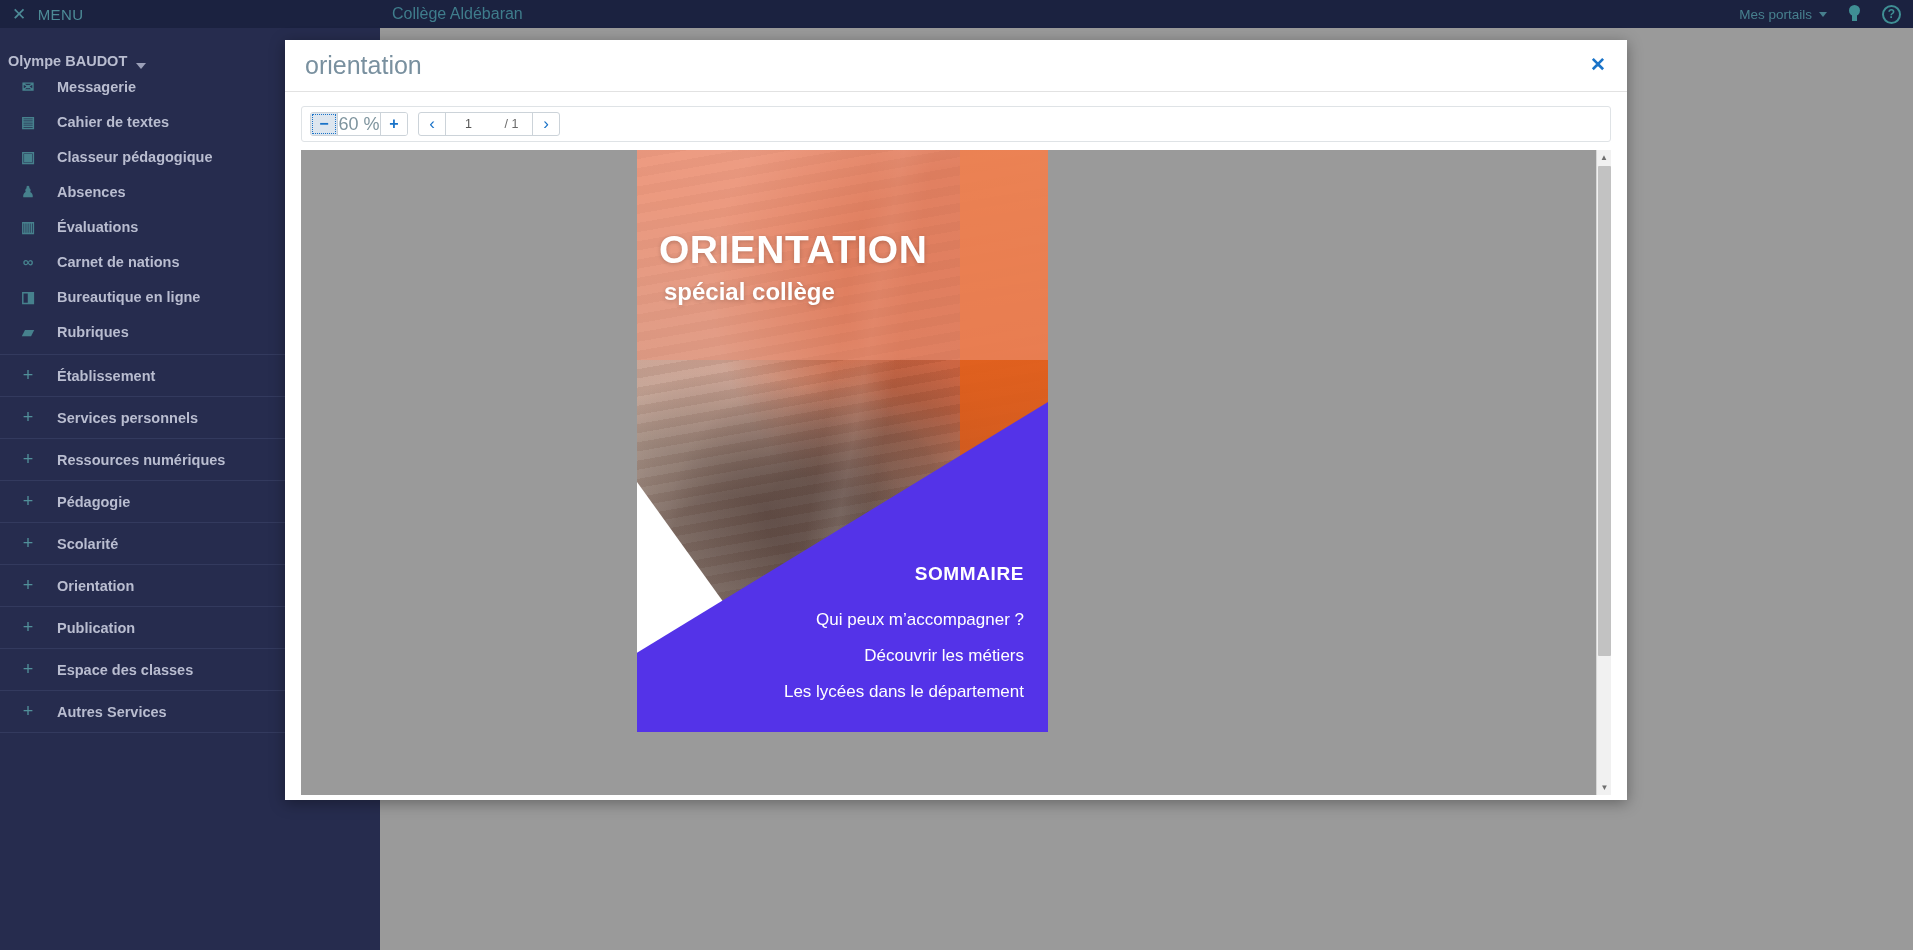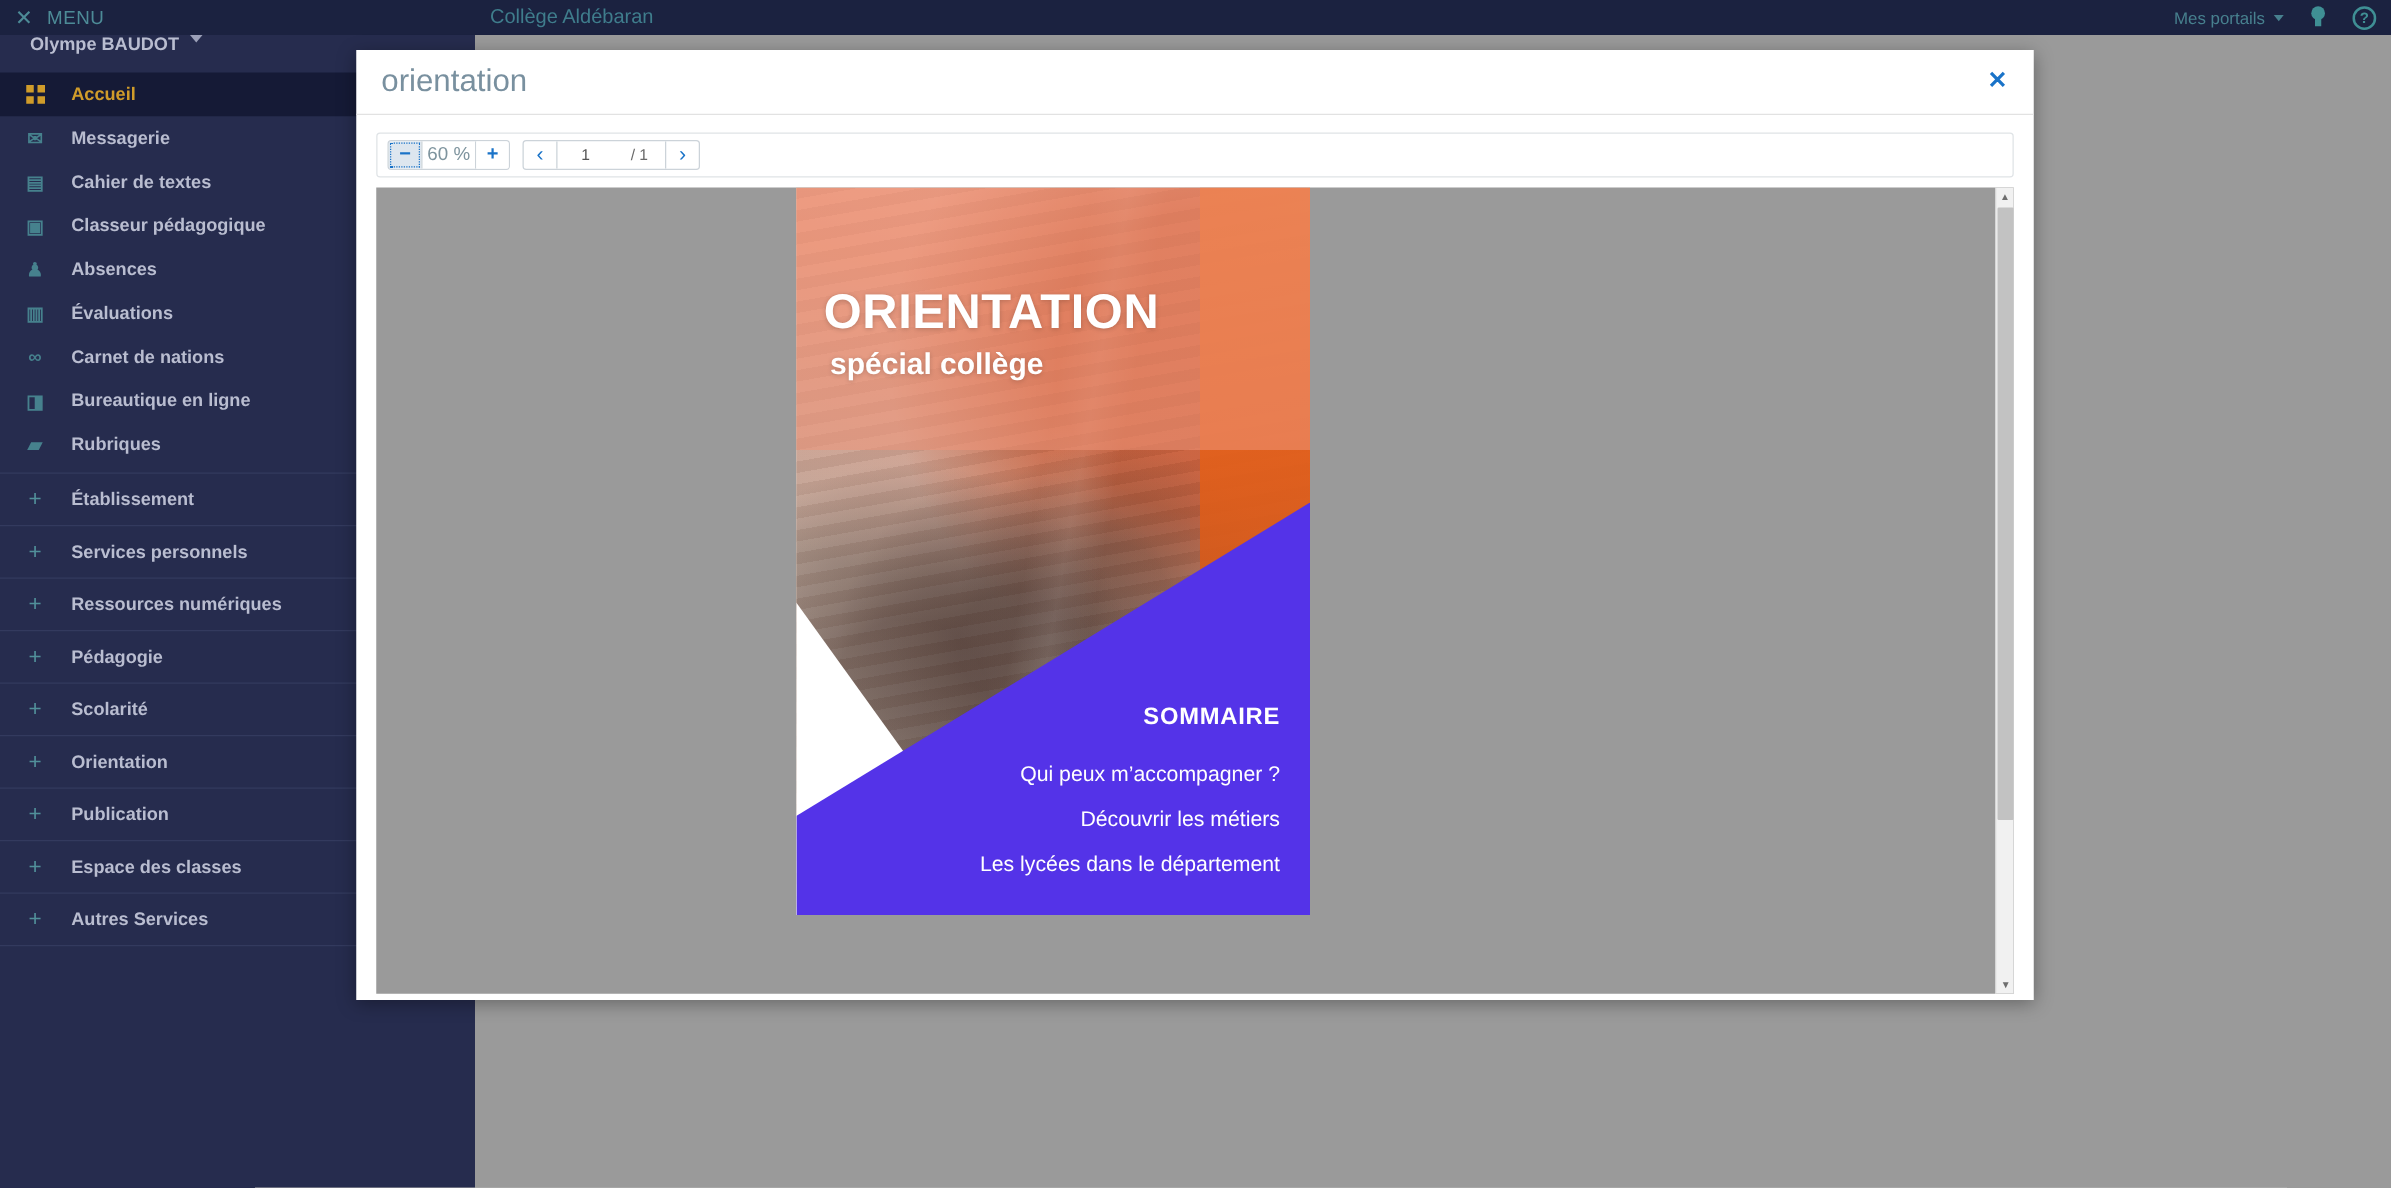--- a/index.html
+++ b/index.html
@@ -67,8 +67,8 @@
     overflow: hidden;
   }
   #user-row {
-    height: 30px; display: flex; align-items: flex-start;
-    padding-left: 24px; gap: 9px;
+    height: 41px; display: flex; align-items: flex-end;
+    padding-left: 8px; gap: 9px;
   }
   #user-name { color: #b9bdd0; font-size: 14.5px; font-weight: bold; }
   .caret-user {

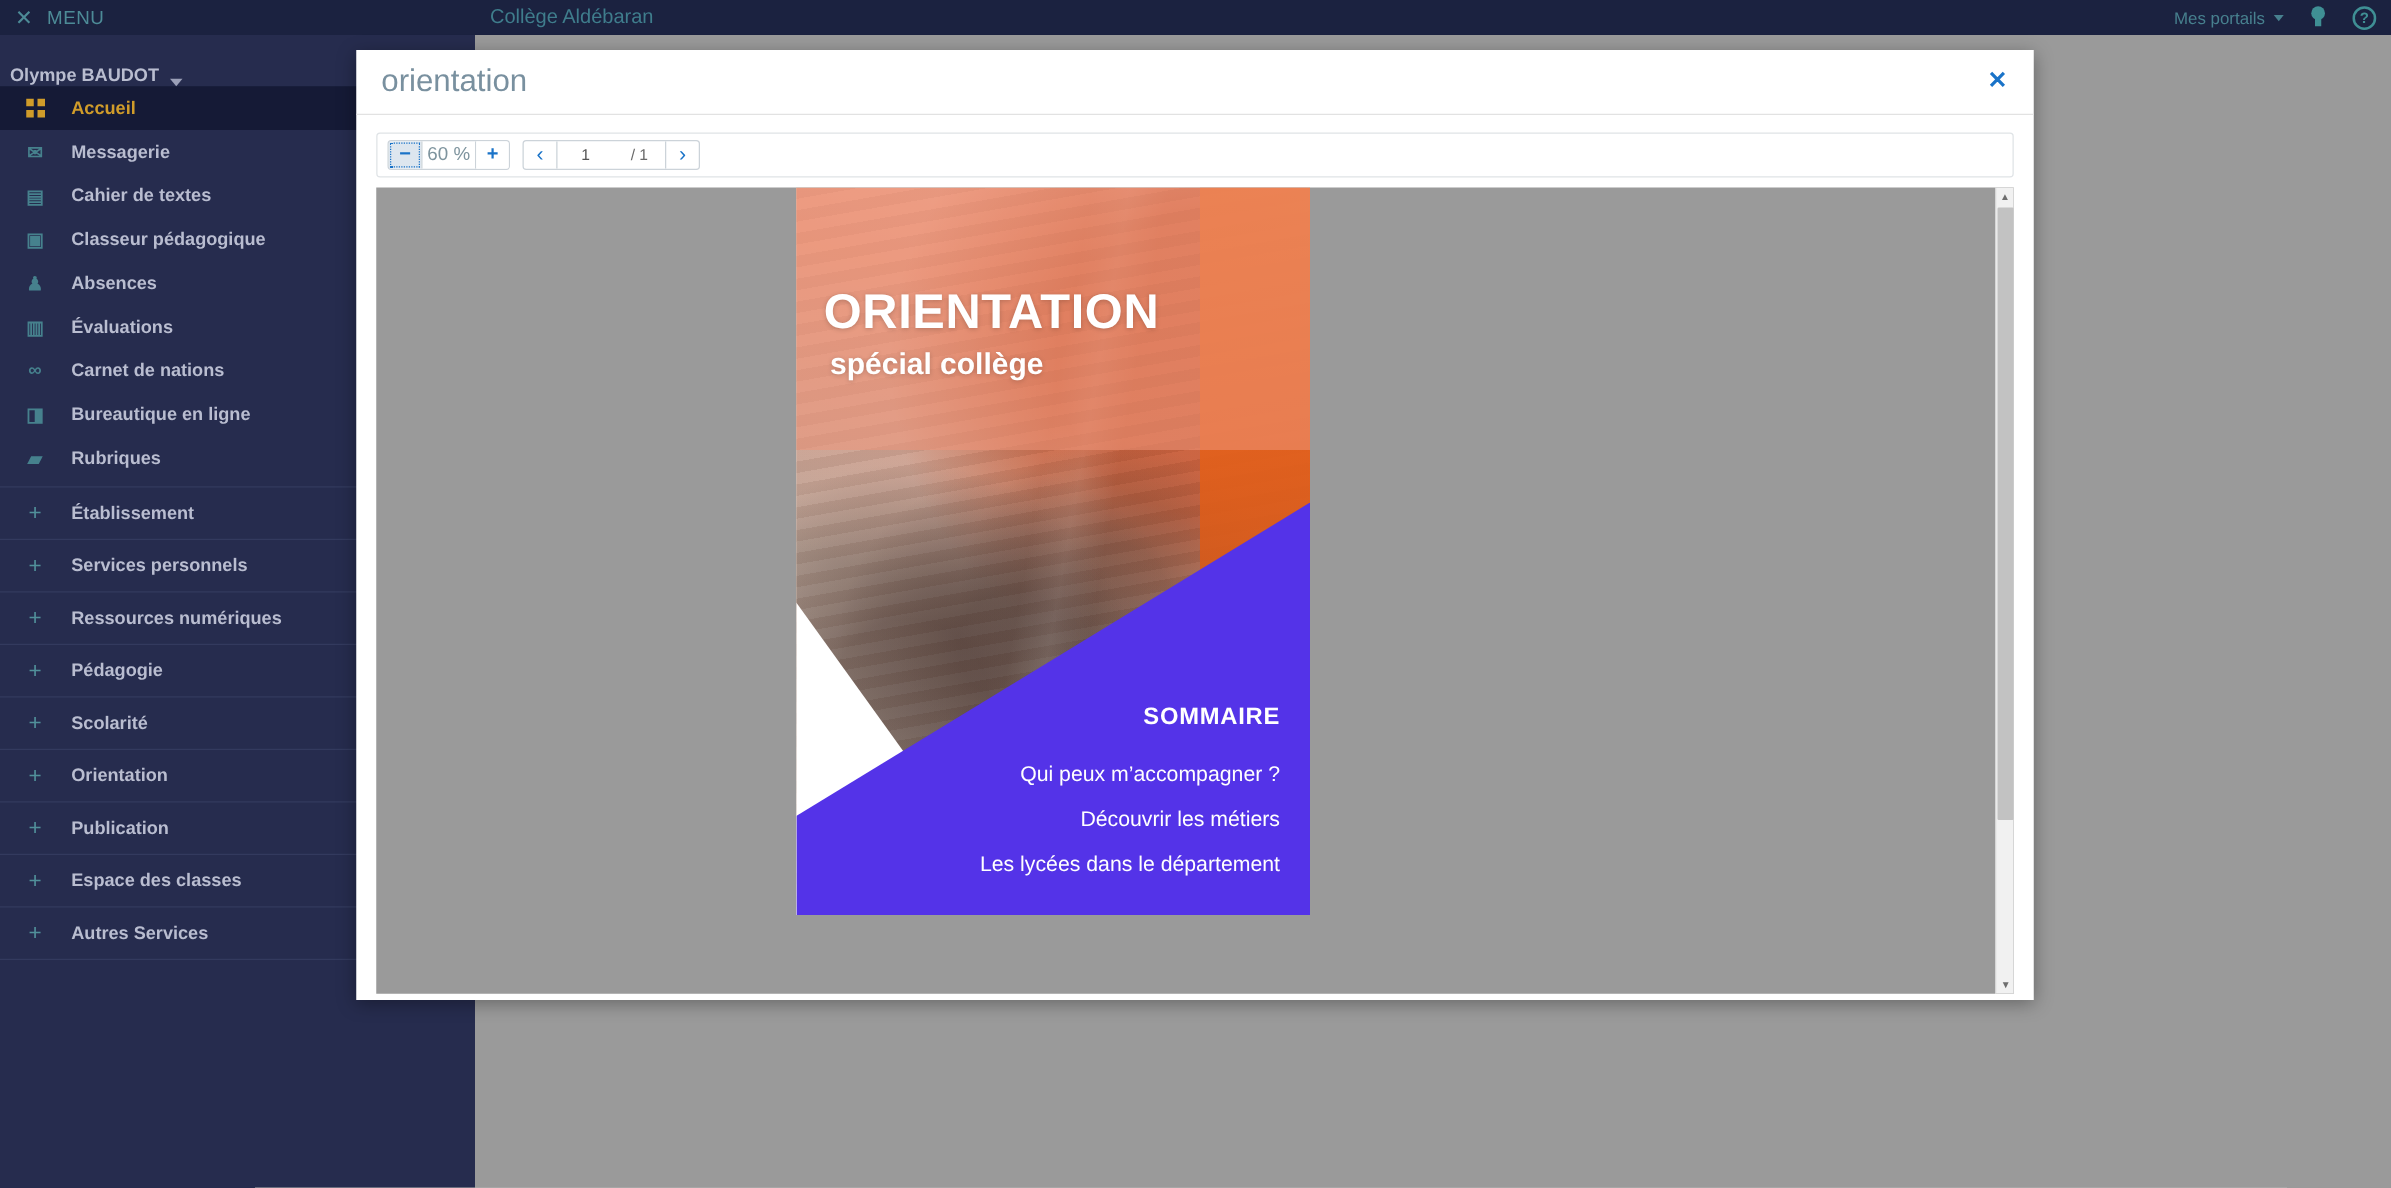--- a/index.html
+++ b/index.html
@@ -298,17 +298,6 @@
     <span class="caret-user"></span>
   </div>
   <div id="nav-list">
-      <div class="nav-item active">
-        <span class="nav-ic">
-          <span class="grid-ic">
-            <span></span>
-            <span></span>
-            <span></span>
-            <span></span>
-          </span>
-        </span>
-        <span>Accueil</span>
-      </div>
       <div class="nav-item">
         <span class="nav-ic">✉</span>
         <span>Messagerie</span>

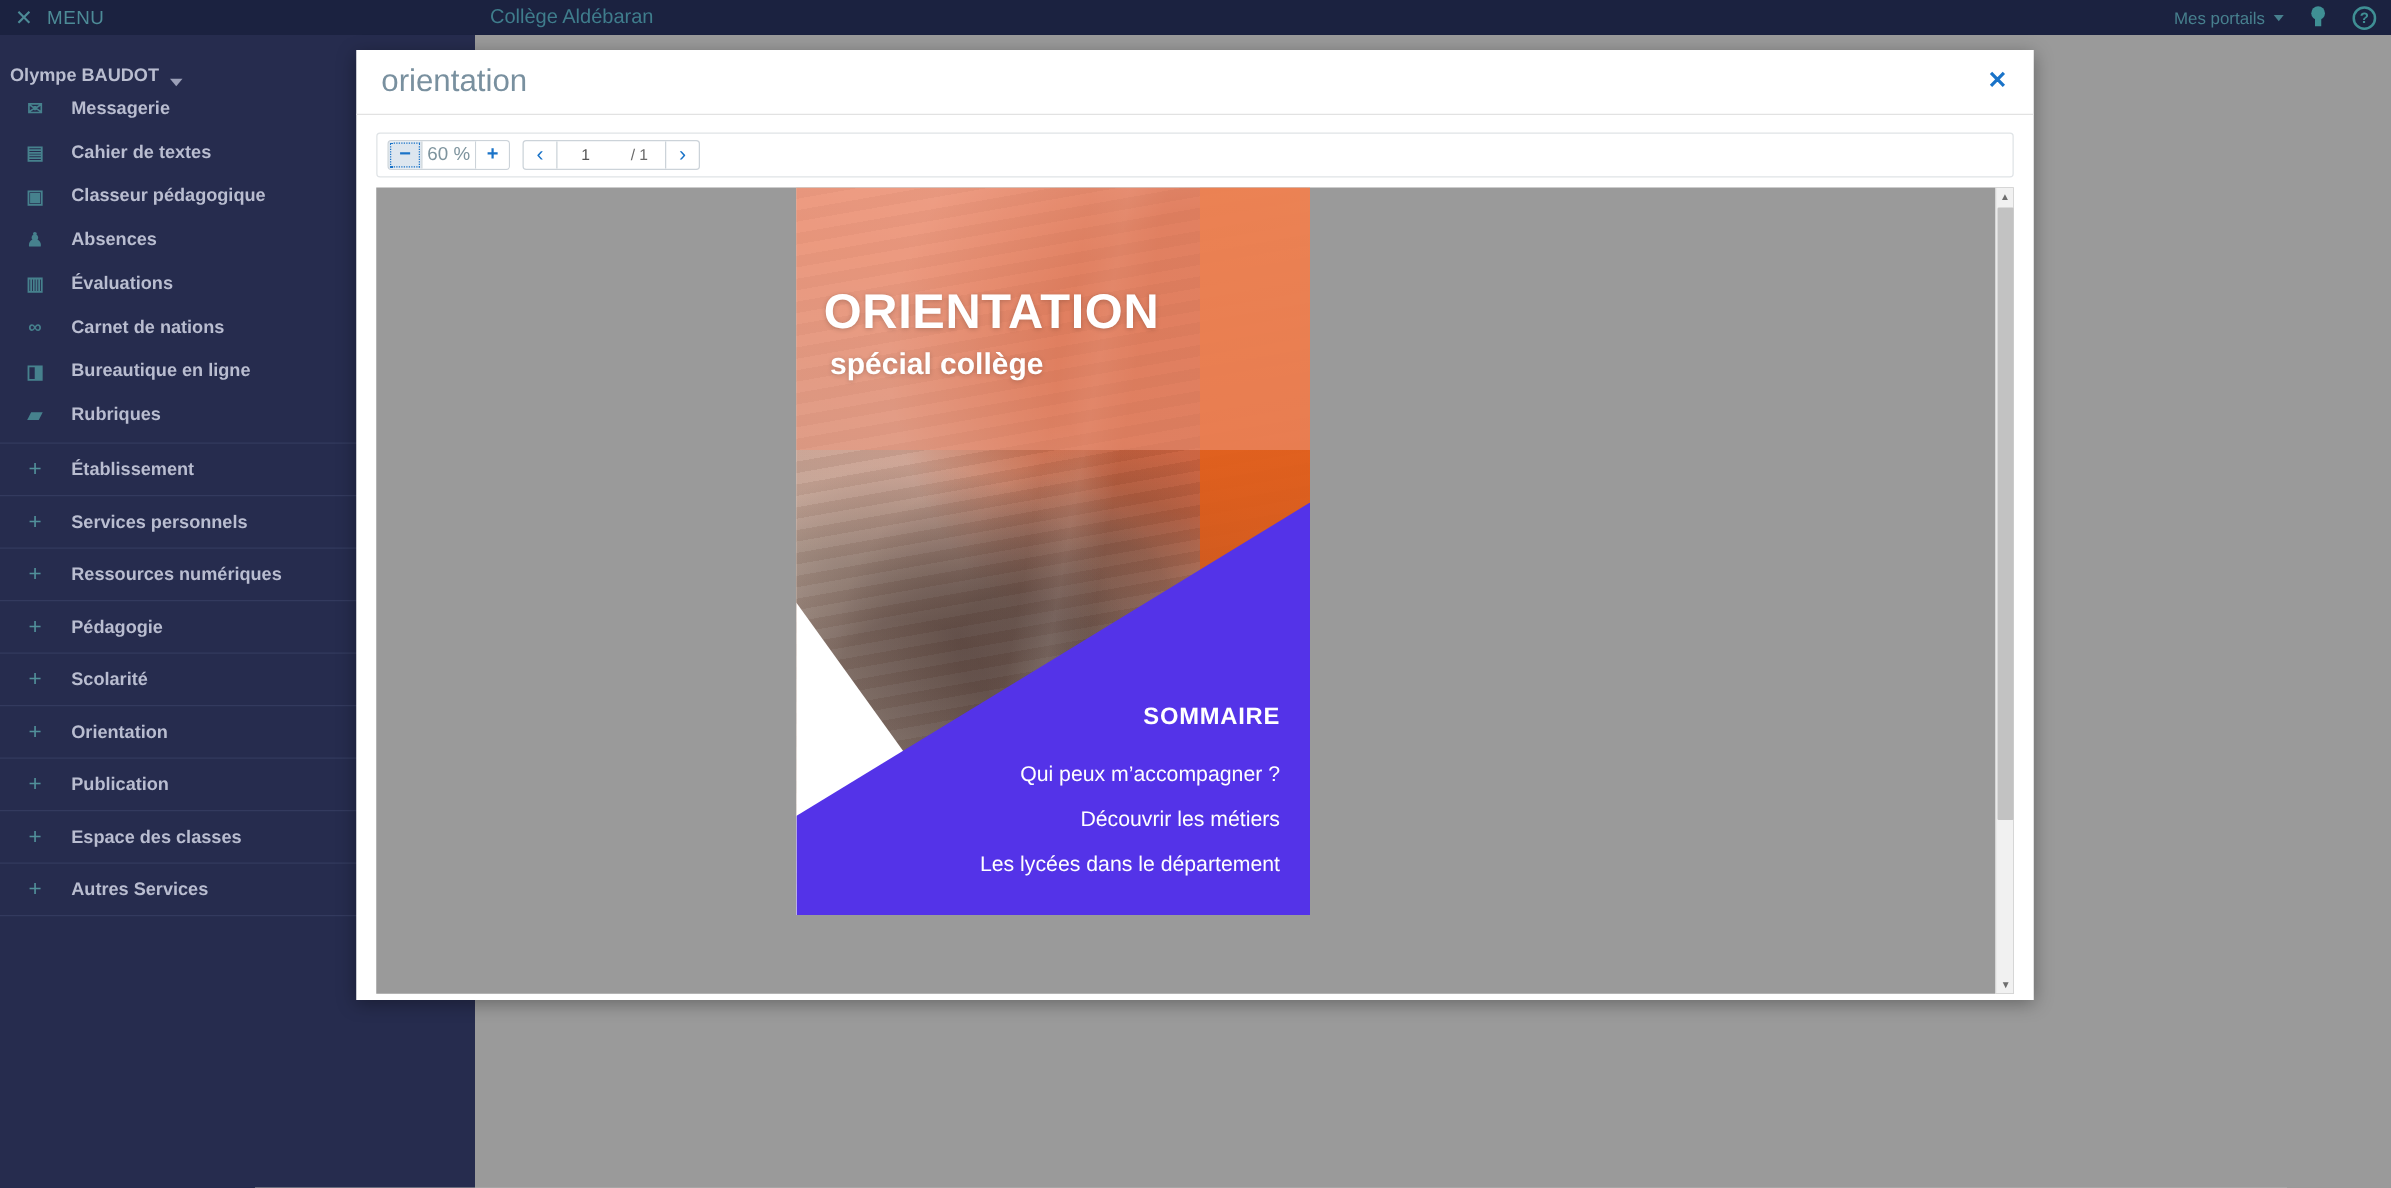--- a/index.html
+++ b/index.html
@@ -159,7 +159,7 @@
   .tb-btn.focused { background: #dde6ef; outline: 1px dotted #1a73c8; outline-offset: -2px; }
   .tb-zoomval {
     min-width: 44px; text-align: center;
-    color: #7e949e; font-size: 15px;
+    color: #7e949e; font-size: 18px;
     border-left: 1px solid #ccd3d9; border-right: 1px solid #ccd3d9;
     height: 22px; line-height: 22px;
   }

